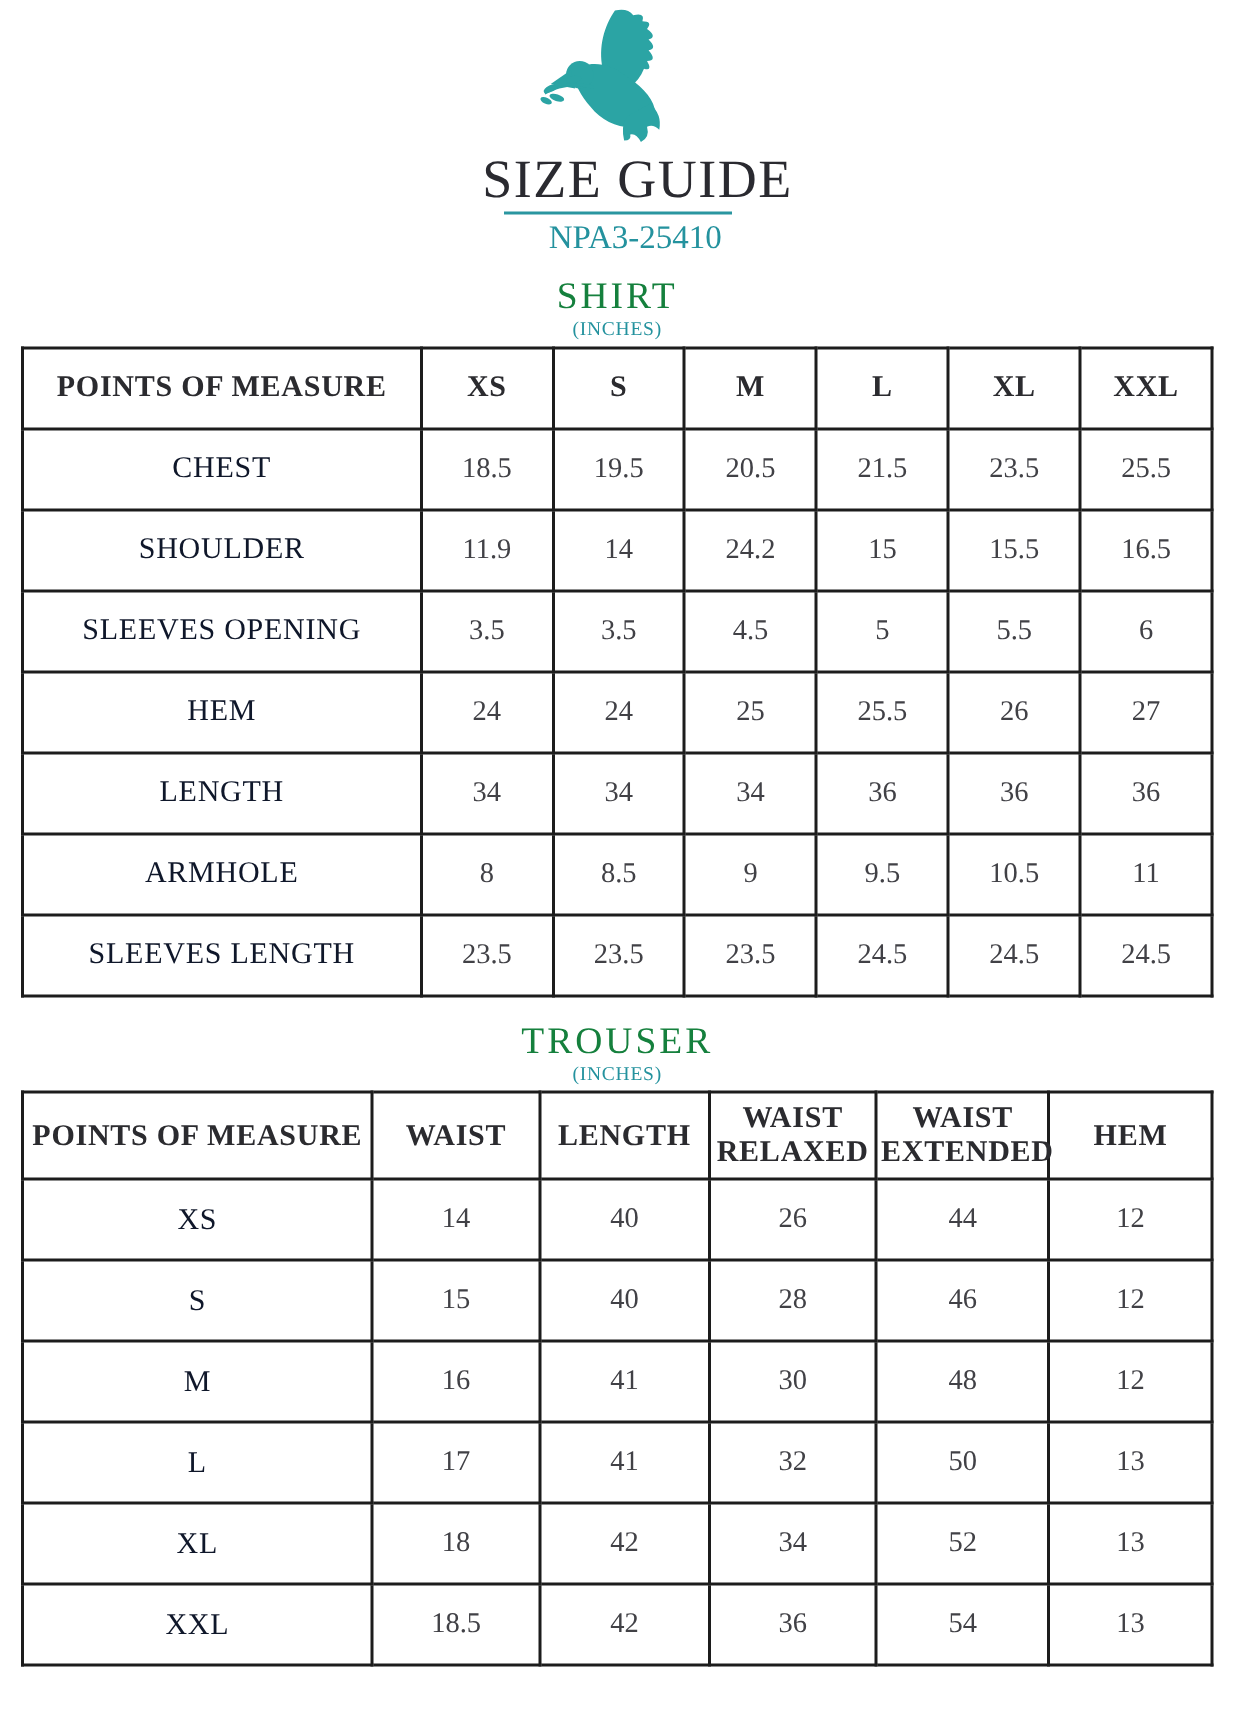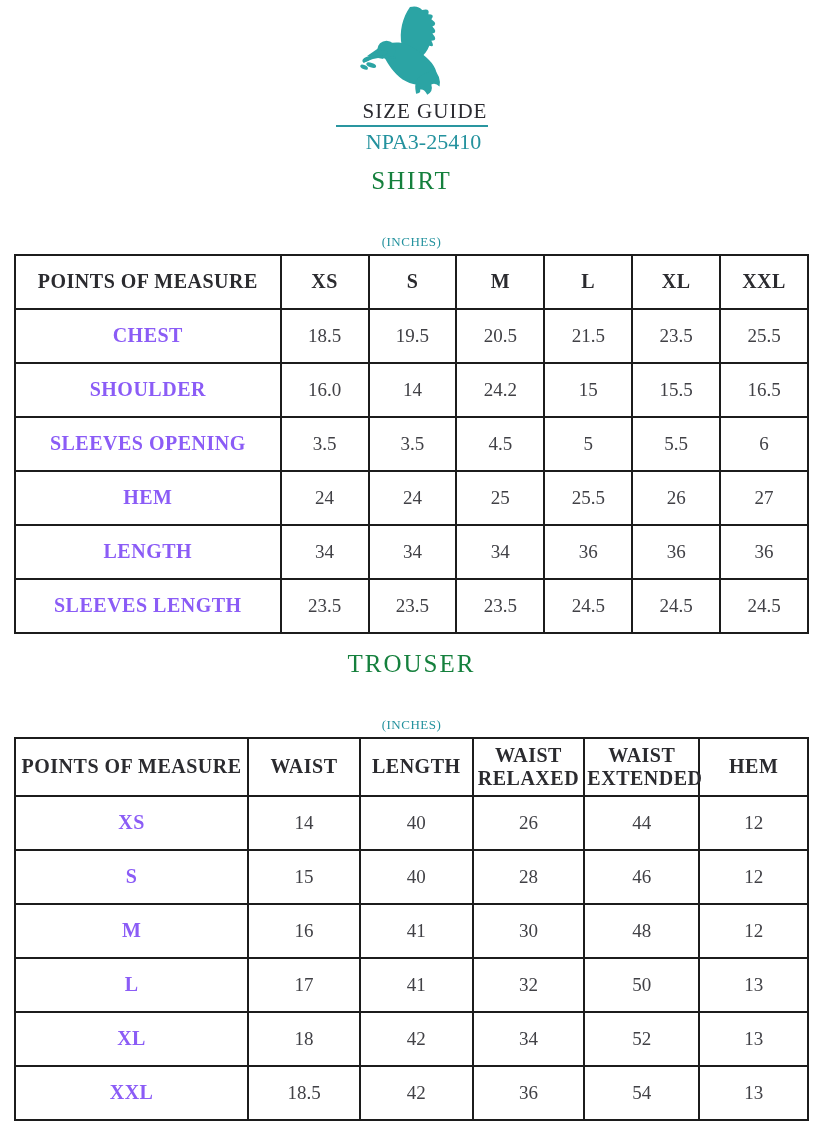--- a/index.html
+++ b/index.html
@@ -26,7 +26,7 @@
     line-height: 0;
   }
   .page-title {
-    font-size: 21px;
+    font-size: 36px;
     letter-spacing: 1px;
     color: #2a2a30;
     line-height: 1.05;

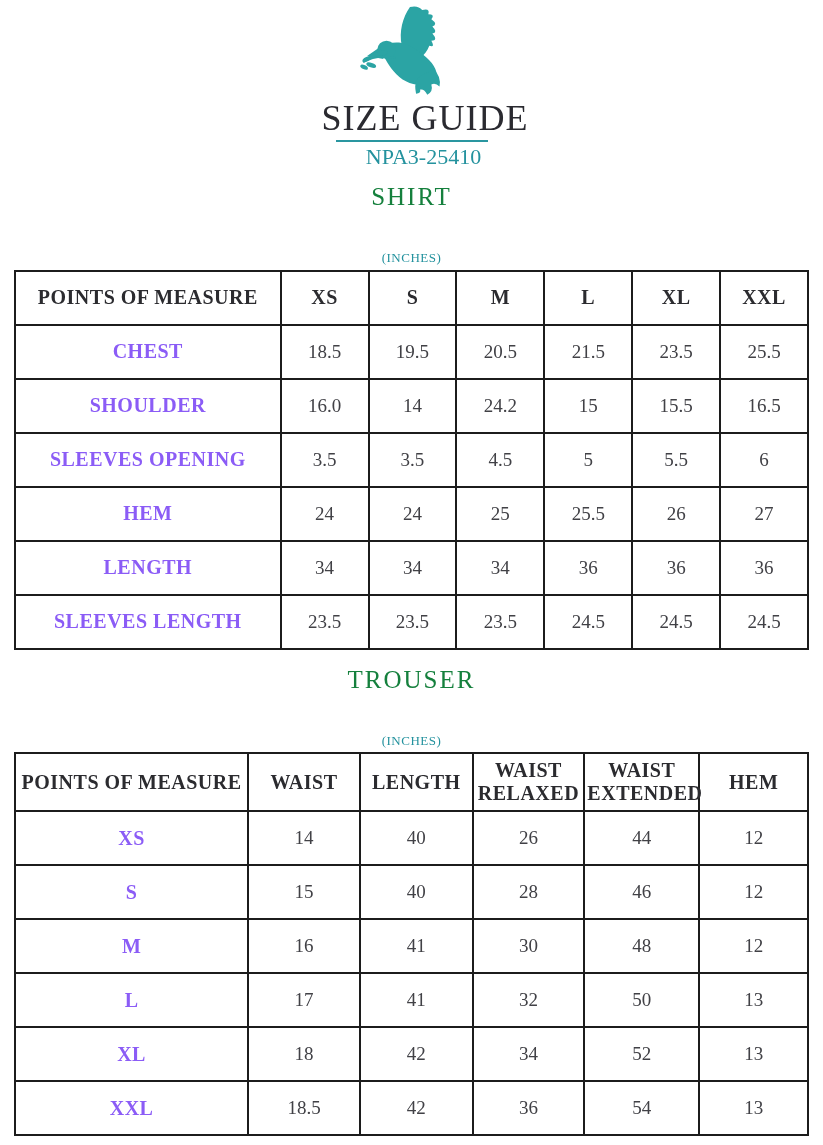--- a/index.html
+++ b/index.html
@@ -61,7 +61,6 @@
     color: #24929e;
     line-height: 1.2;
     margin-bottom: 2px;
-    margin-top: 40px;
   }
   table {
     border-collapse: collapse;

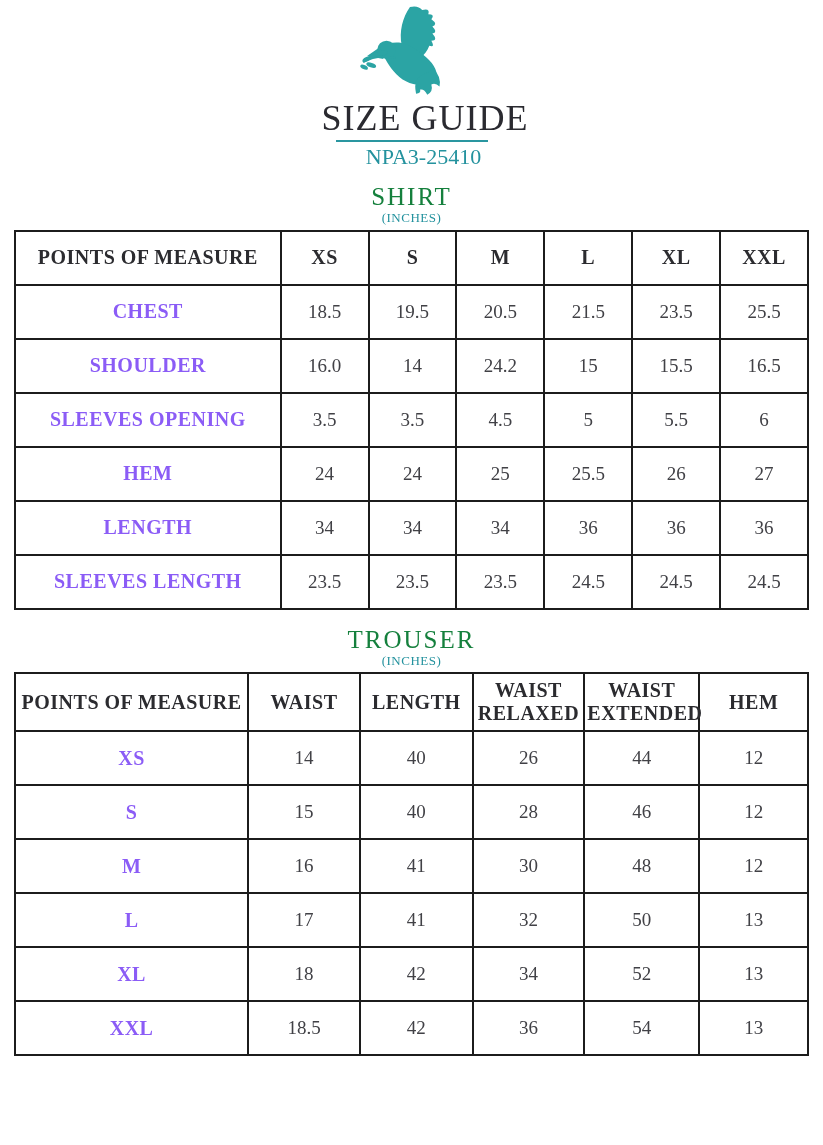--- a/index.html
+++ b/index.html
@@ -83,9 +83,9 @@
   }
   tbody th {
     font-size: 20px;
-    font-weight: bold;
+    font-weight: normal;
     letter-spacing: 0.5px;
-    color: #8b5cf6;
+    color: #0f172a;
   }
   tbody td {
     font-size: 19px;

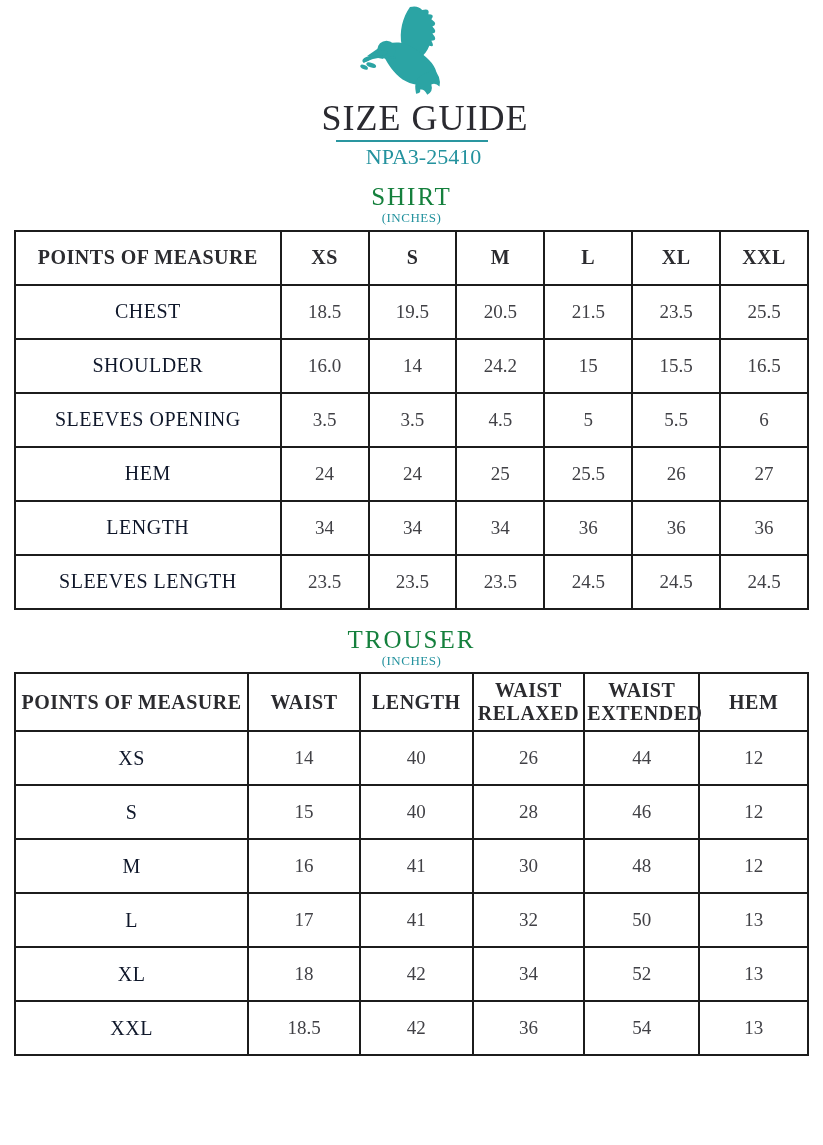--- a/index.html
+++ b/index.html
@@ -167,7 +167,7 @@
         </tr>
         <tr>
           <th class="col-0">SHOULDER</th>
-          <td class="col-1">16.0</td>
+          <td class="col-1">11.9</td>
           <td class="col-2">14</td>
           <td class="col-3">24.2</td>
           <td class="col-4">15</td>

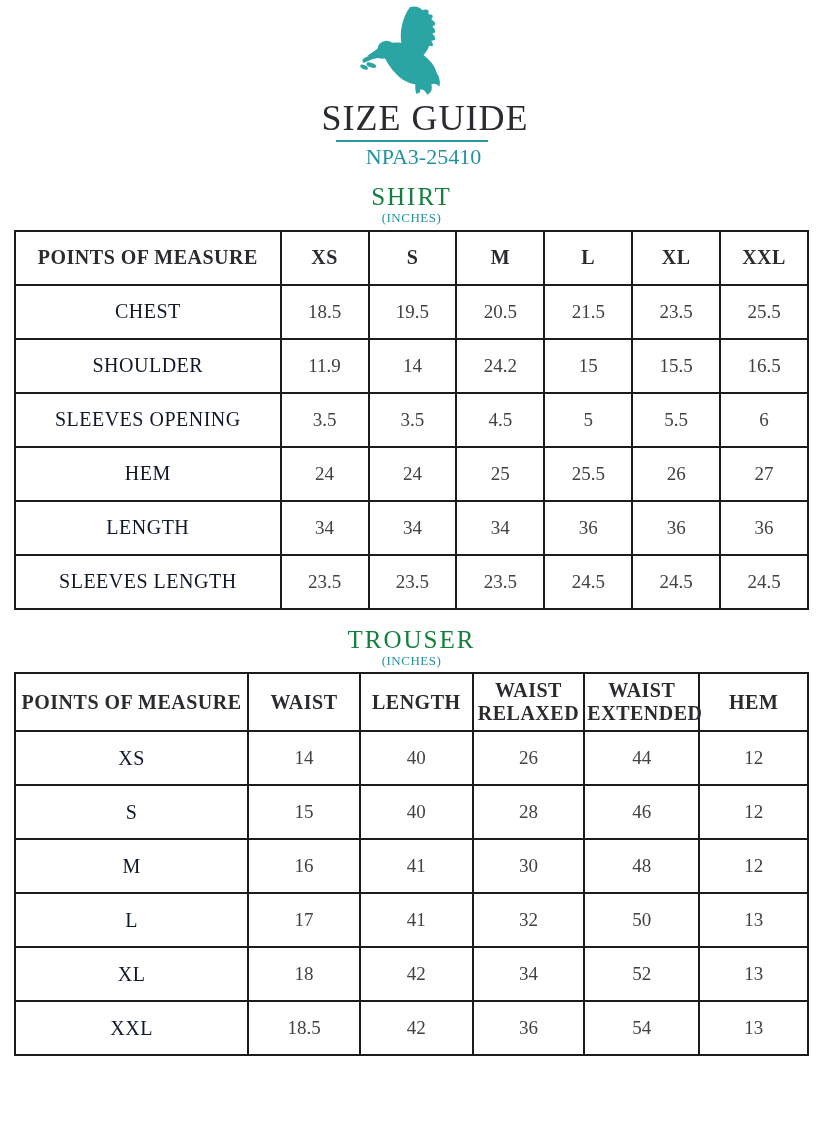--- a/index.html
+++ b/index.html
@@ -202,6 +202,15 @@
           <td class="col-6">36</td>
         </tr>
         <tr>
+          <th class="col-0">ARMHOLE</th>
+          <td class="col-1">8</td>
+          <td class="col-2">8.5</td>
+          <td class="col-3">9</td>
+          <td class="col-4">9.5</td>
+          <td class="col-5">10.5</td>
+          <td class="col-6">11</td>
+        </tr>
+        <tr>
           <th class="col-0">SLEEVES LENGTH</th>
           <td class="col-1">23.5</td>
           <td class="col-2">23.5</td>

